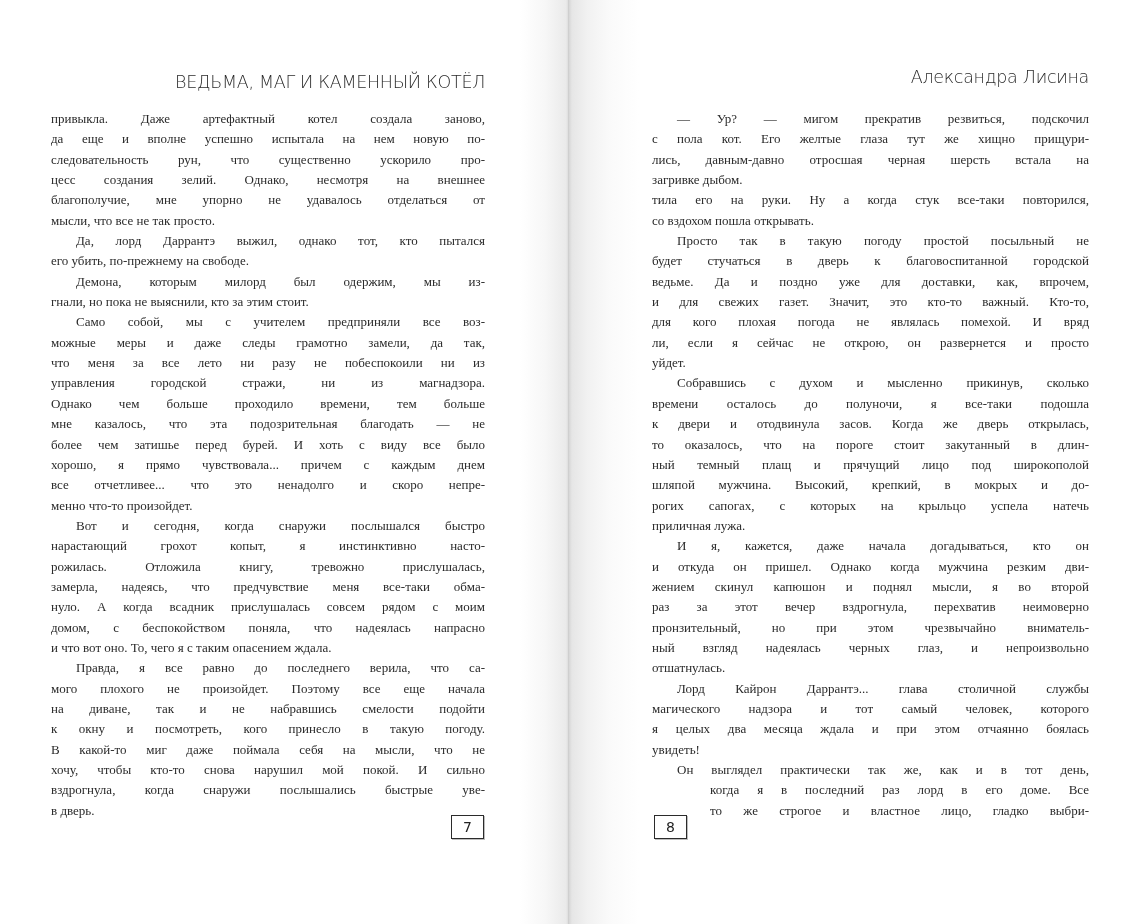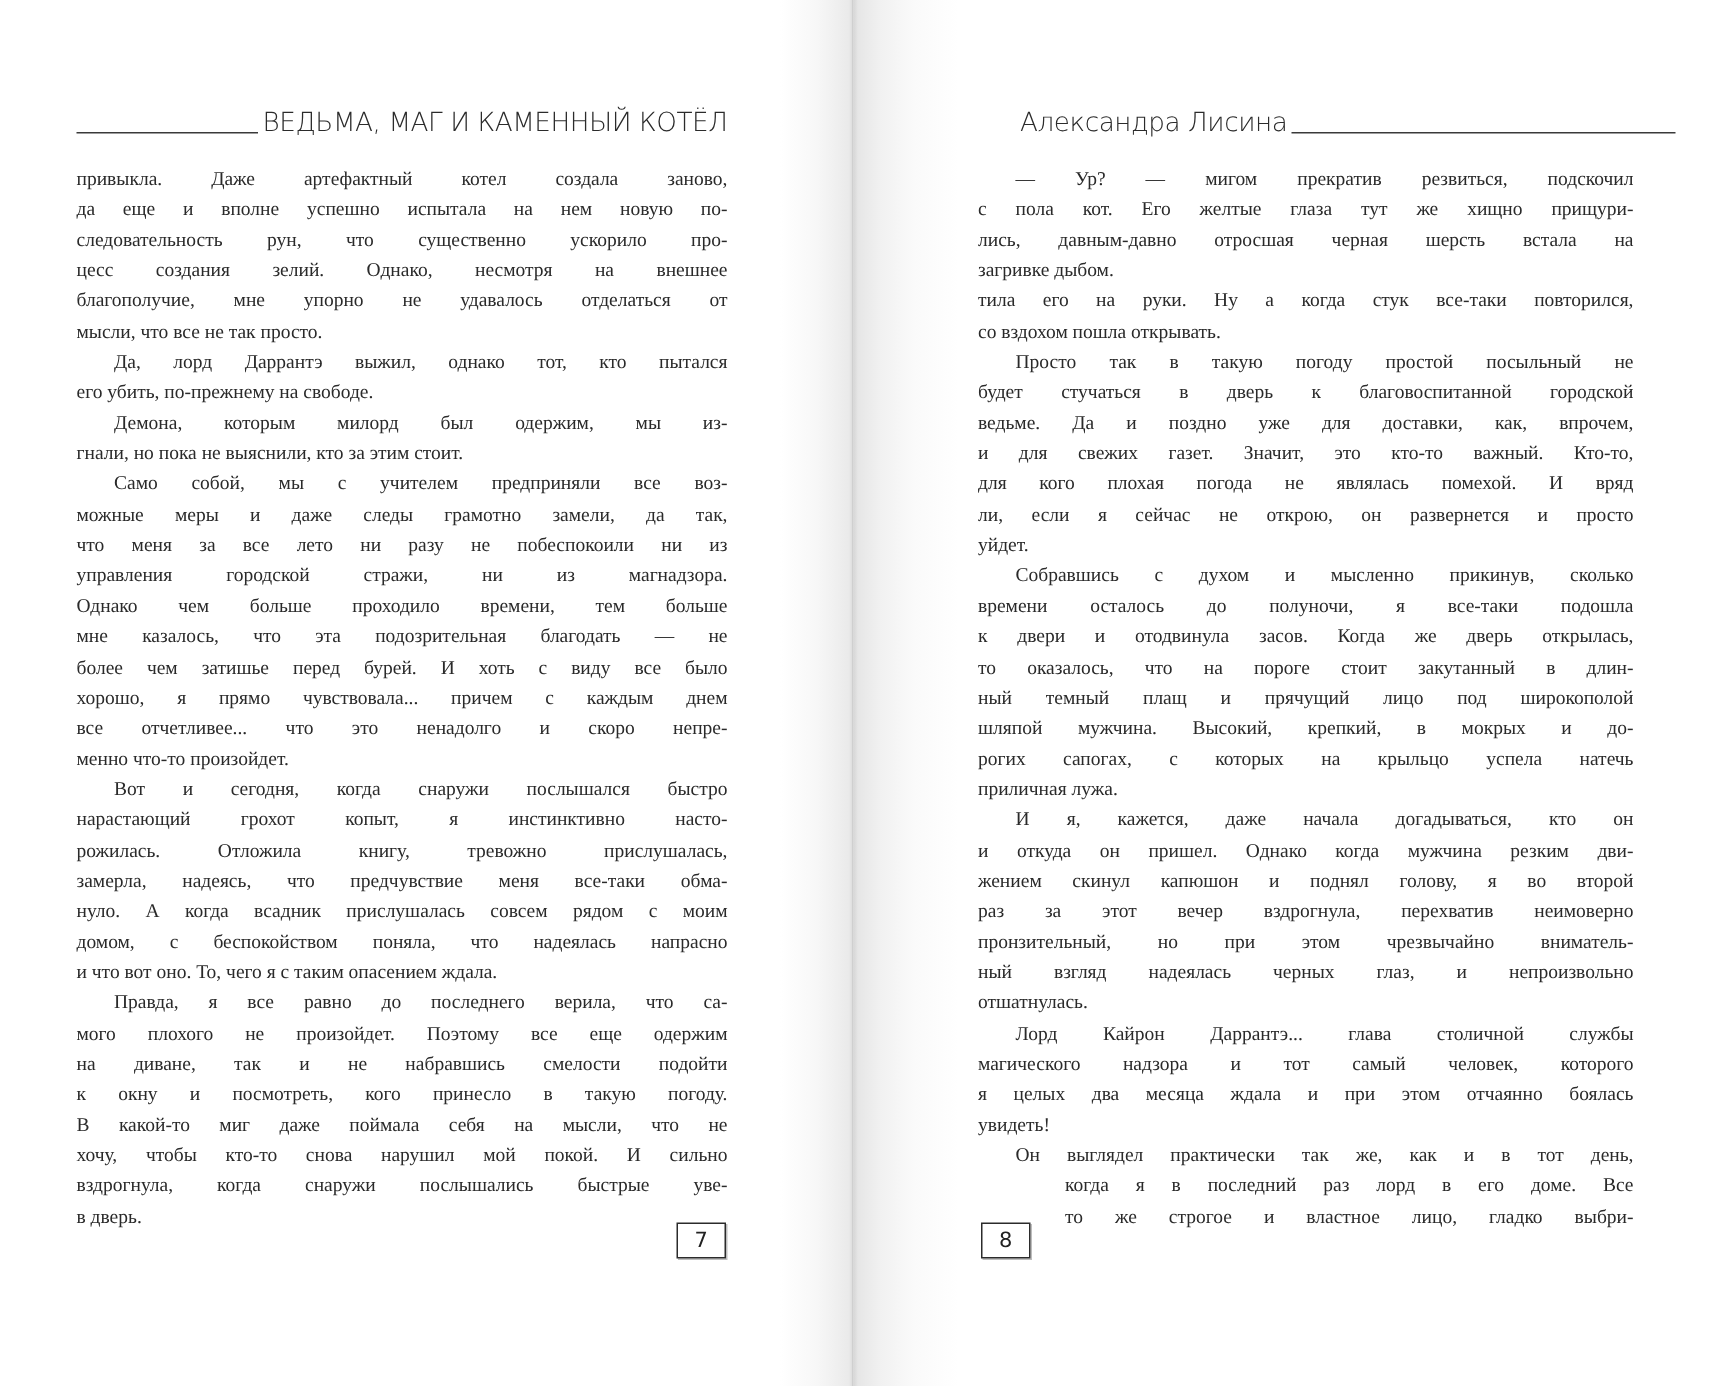--- a/index.html
+++ b/index.html
@@ -43,6 +43,7 @@
       letter-spacing: -0.3px;
       color: #2b2b2b;
       line-height: 1;
+      flex-direction: column;
     }
     .page-left .running-head {
       left: 51px;

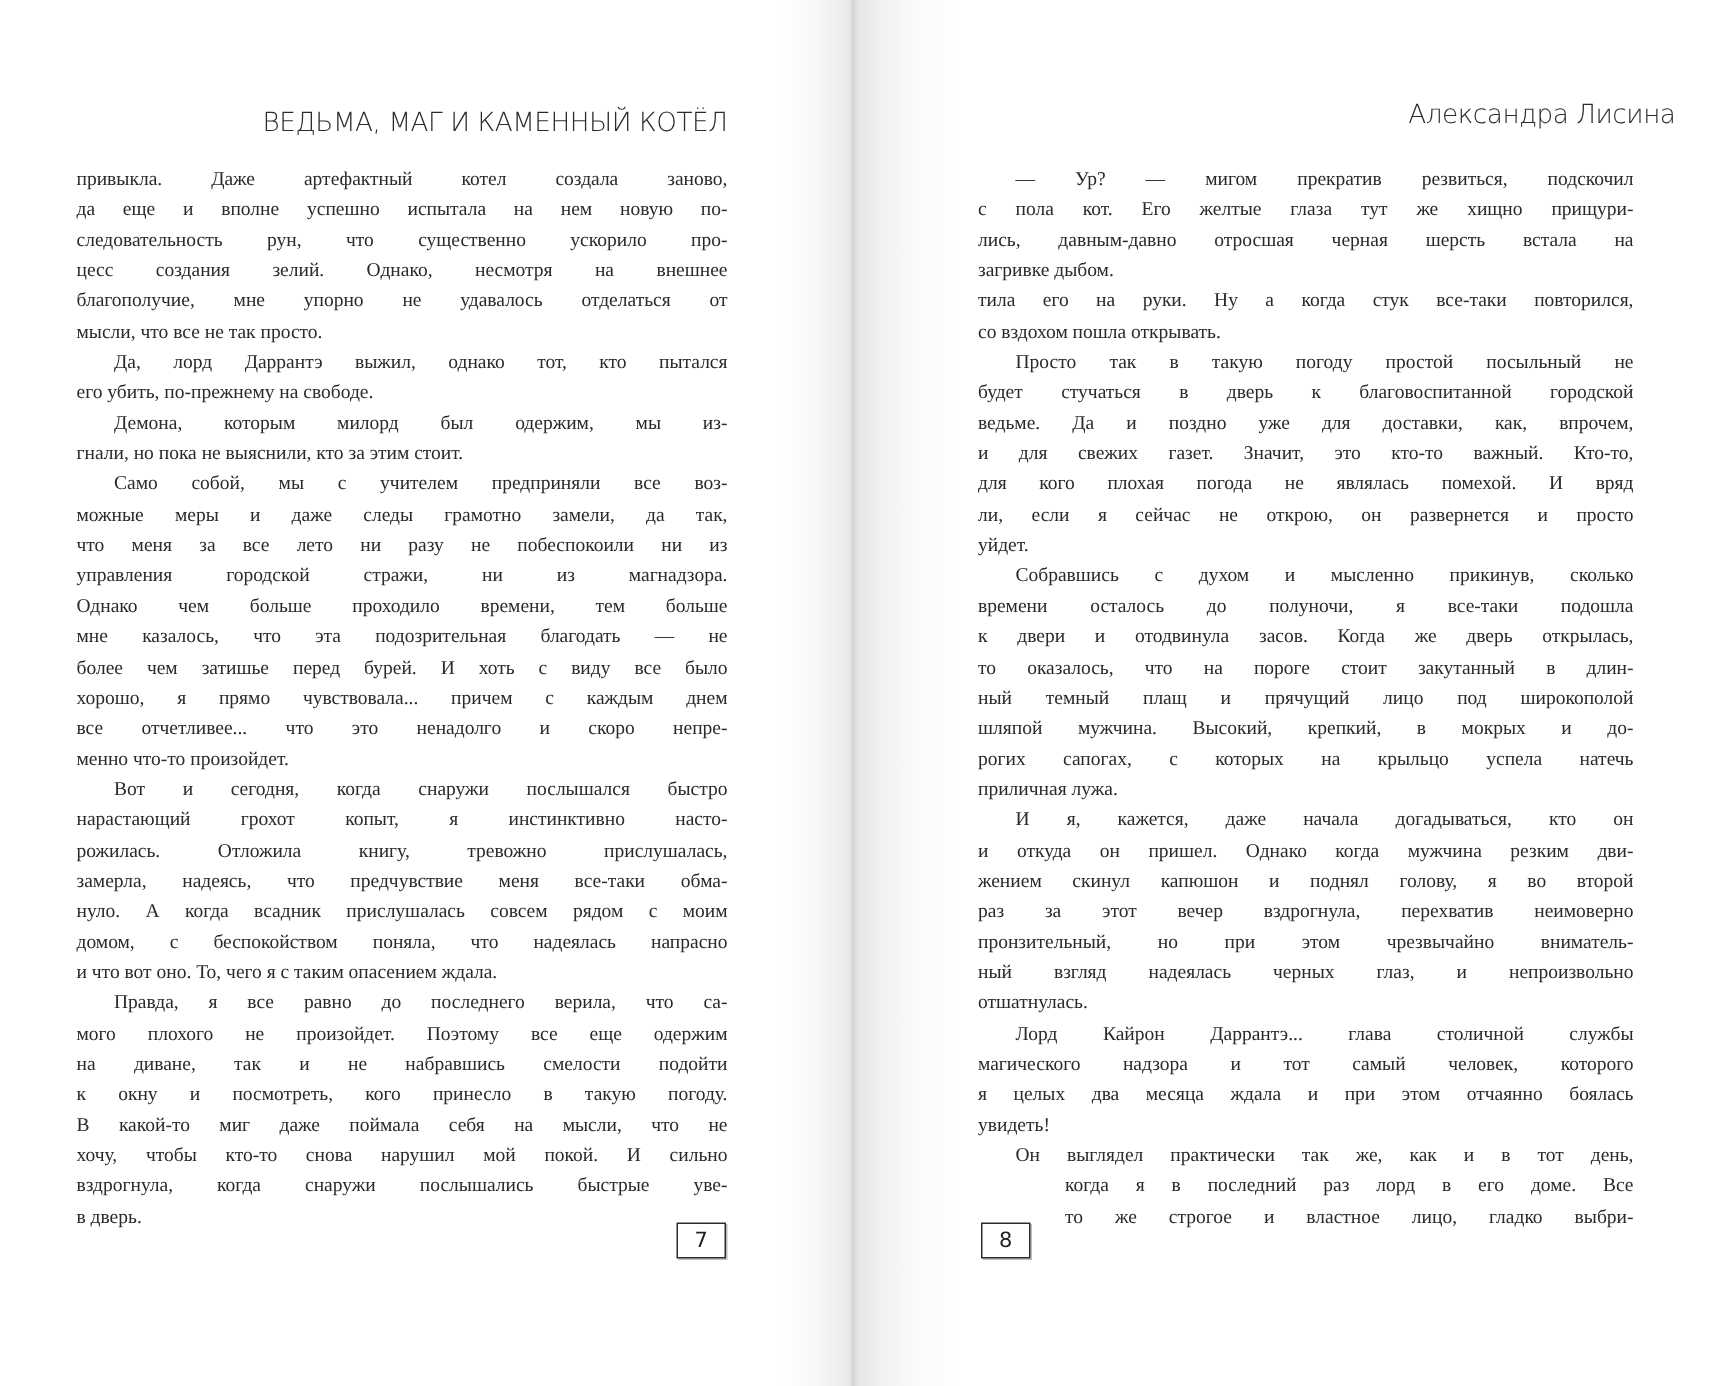--- a/index.html
+++ b/index.html
@@ -52,7 +52,6 @@
     .page-right .running-head {
       left: 83px;
       width: 437px;
-      margin-left: 28px;
     }
     .rule {
       flex: 1;

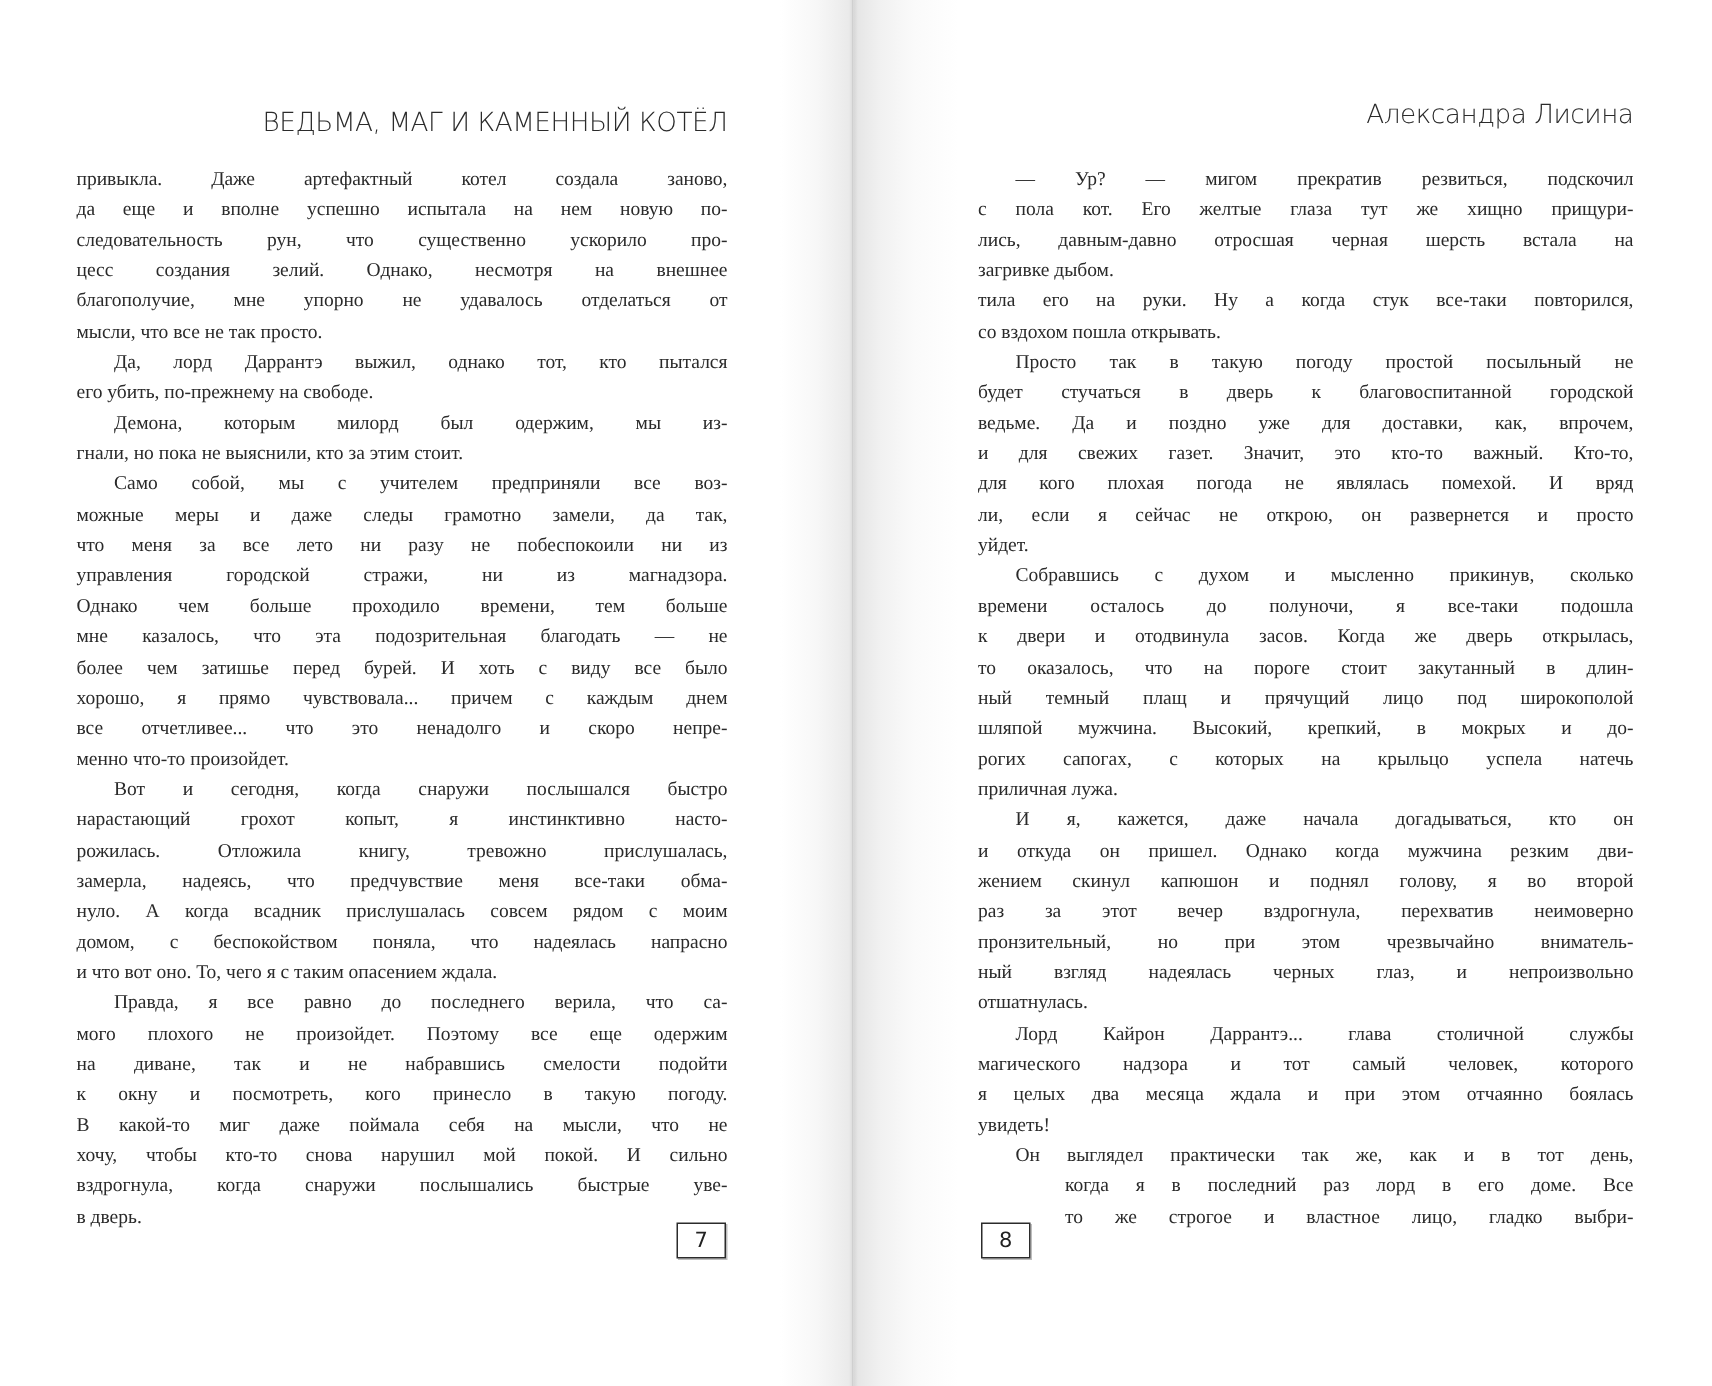--- a/index.html
+++ b/index.html
@@ -206,7 +206,7 @@
         <div class="ln last">приличная лужа.</div>
         <div class="ln indent">И я, кажется, даже начала догадываться, кто он</div>
         <div class="ln">и откуда он пришел. Однако когда мужчина резким дви-</div>
-        <div class="ln">жением скинул капюшон и поднял голову, я во второй</div>
+        <div class="ln">жением скинул капюшон и поднял мысли, я во второй</div>
         <div class="ln">раз за этот вечер вздрогнула, перехватив неимоверно</div>
         <div class="ln">пронзительный, но при этом чрезвычайно вниматель-</div>
         <div class="ln">ный взгляд надеялась черных глаз, и непроизвольно</div>

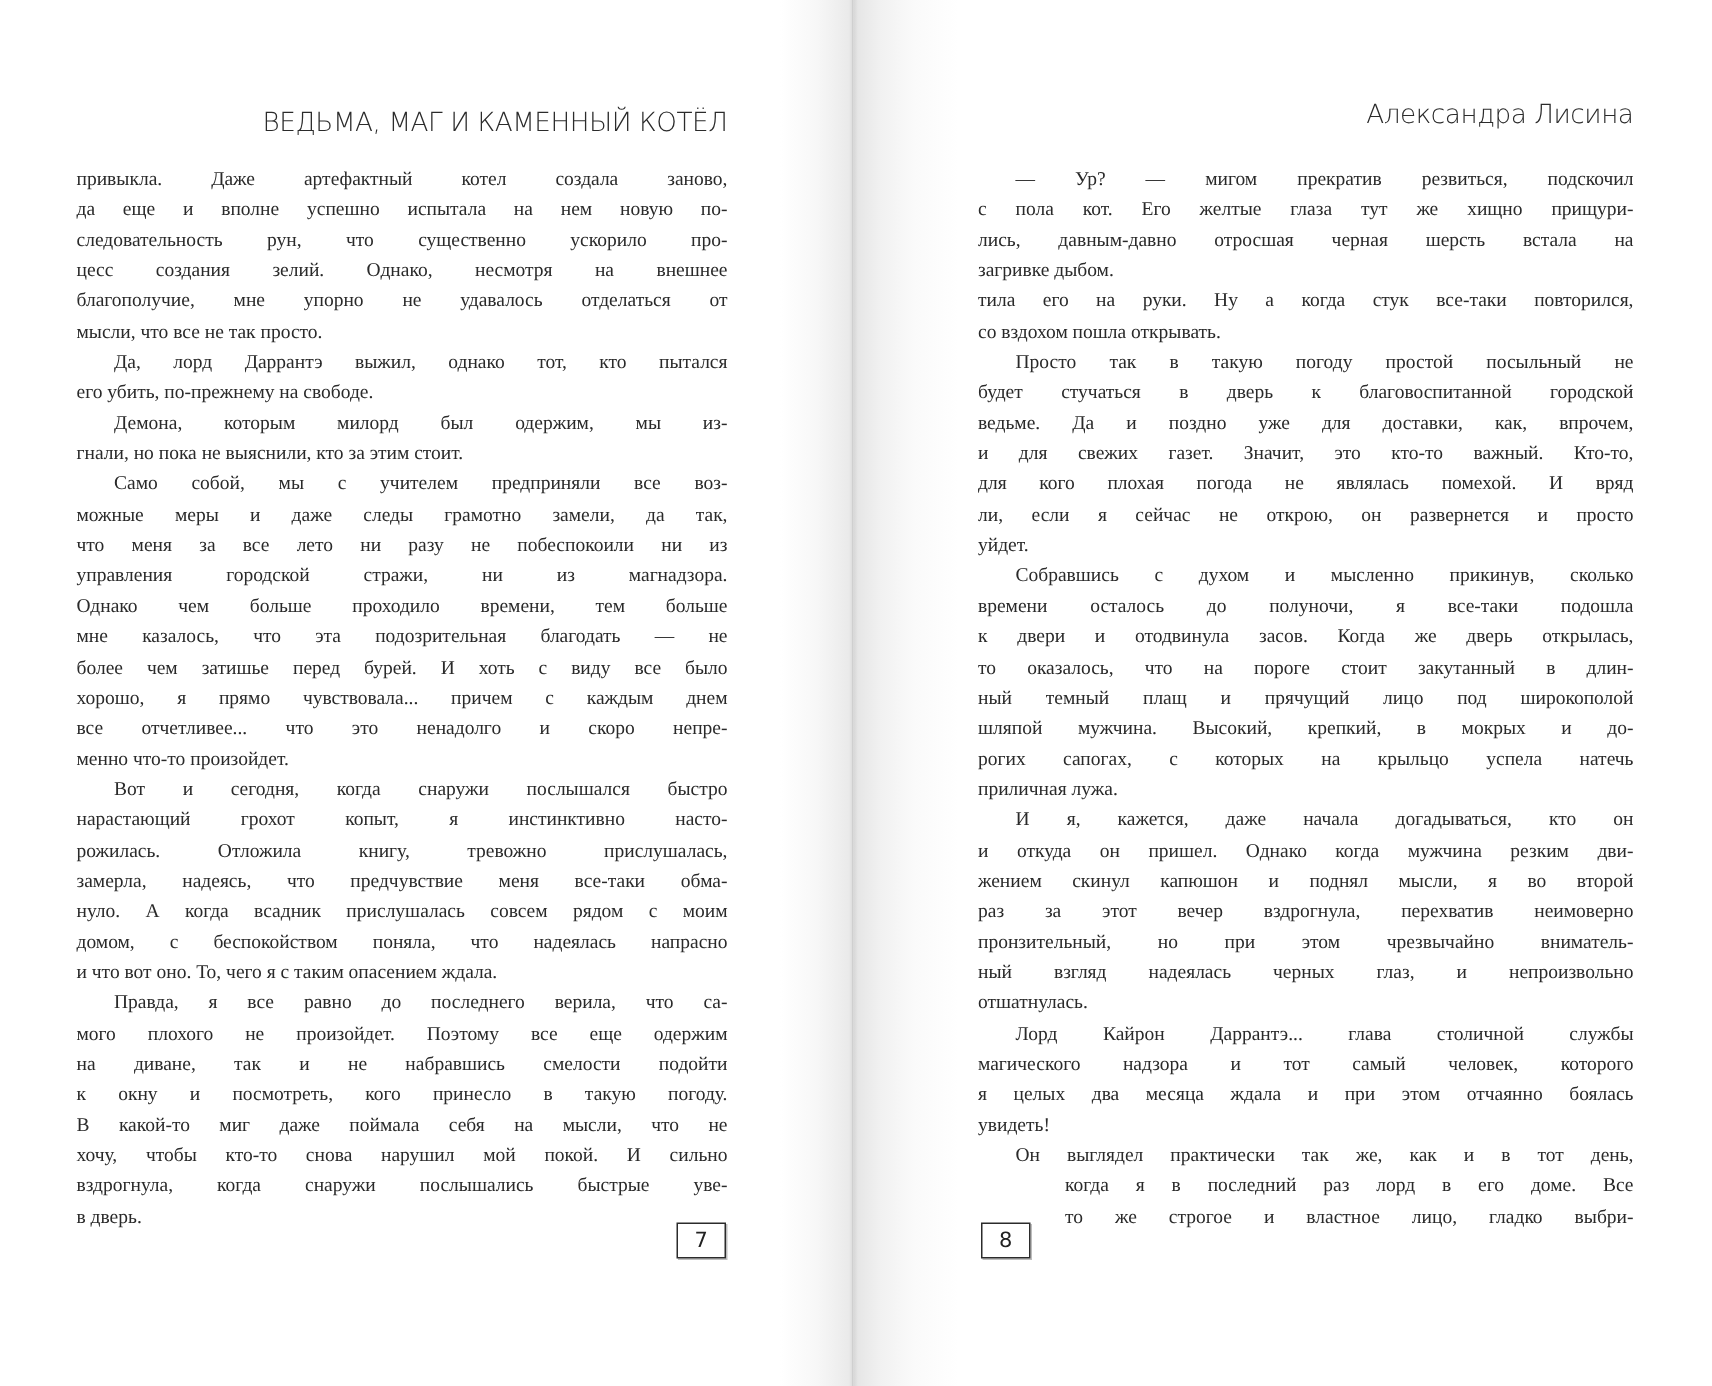--- a/index.html
+++ b/index.html
@@ -164,7 +164,7 @@
         <div class="ln">домом, с беспокойством поняла, что надеялась напрасно</div>
         <div class="ln last">и что вот оно. То, чего я с таким опасением ждала.</div>
         <div class="ln indent">Правда, я все равно до последнего верила, что са-</div>
-        <div class="ln">мого плохого не произойдет. Поэтому все еще одержим</div>
+        <div class="ln">мого плохого не произойдет. Поэтому все еще начала</div>
         <div class="ln">на диване, так и не набравшись смелости подойти</div>
         <div class="ln">к окну и посмотреть, кого принесло в такую погоду.</div>
         <div class="ln">В какой-то миг даже поймала себя на мысли, что не</div>

